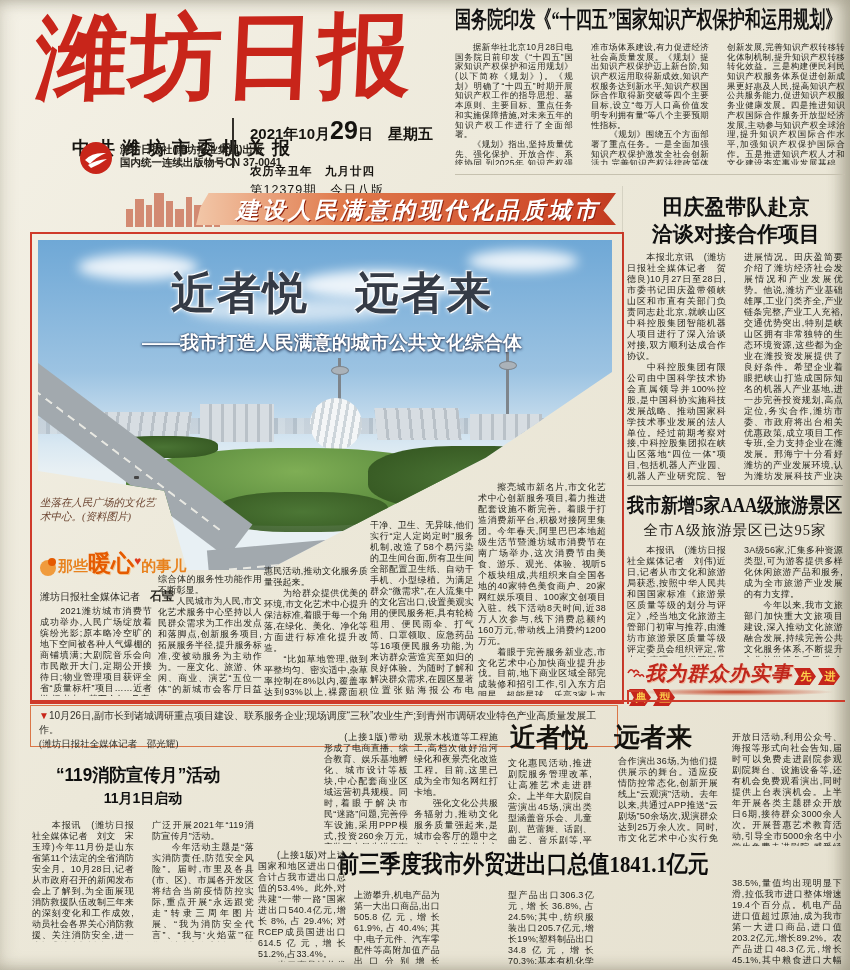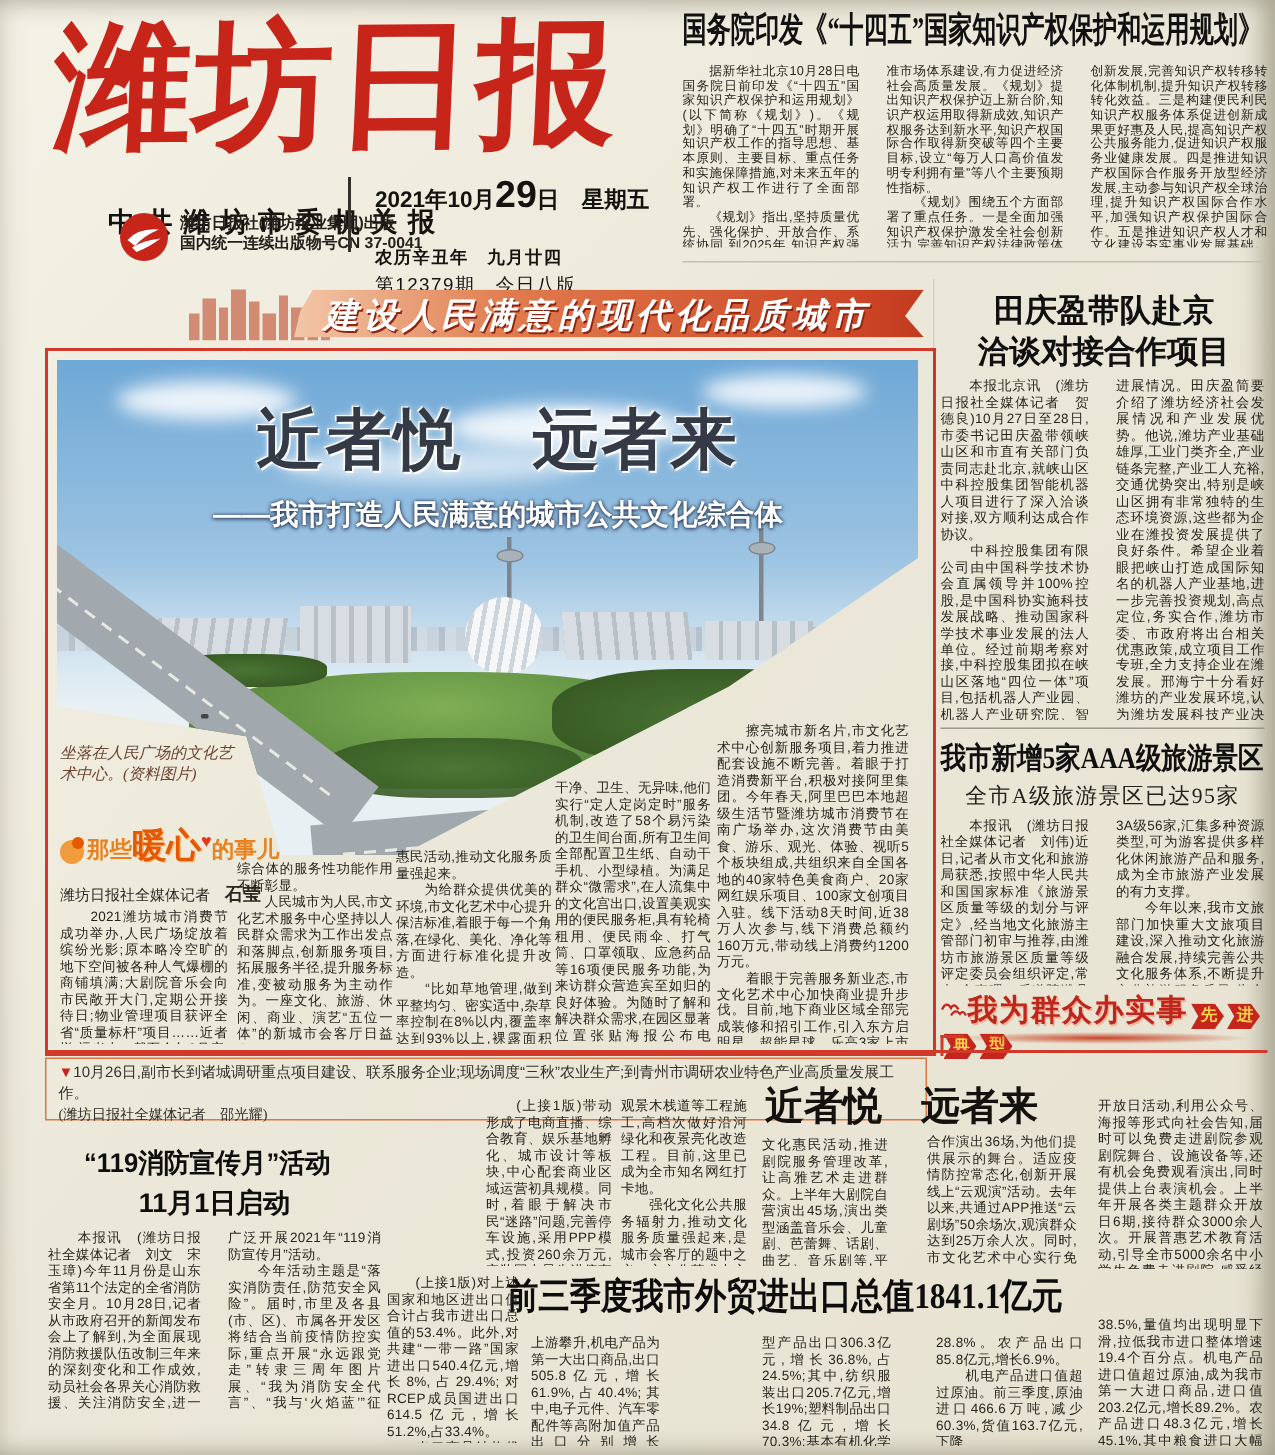--- a/index.html
+++ b/index.html
@@ -38,7 +38,7 @@
   #banner-strip{position:absolute;left:78px;top:4px;width:420px;height:32px;
       background:linear-gradient(90deg,#f2c7a8,#e07a4c 35%,#cd4526 90%,#c13b20);
       clip-path:polygon(3% 0,100% 0,97% 55%,100% 100%,0 100%,1% 45%);}
-  #banner-text{position:absolute;left:80px;top:6px;width:400px;text-align:center;
+  #banner-text{position:absolute;left:100px;top:6px;width:400px;text-align:center;
       font-size:23px;font-weight:bold;font-style:italic;letter-spacing:3px;color:#fff;
       text-shadow:1px 1px 0 #8e2410}
   

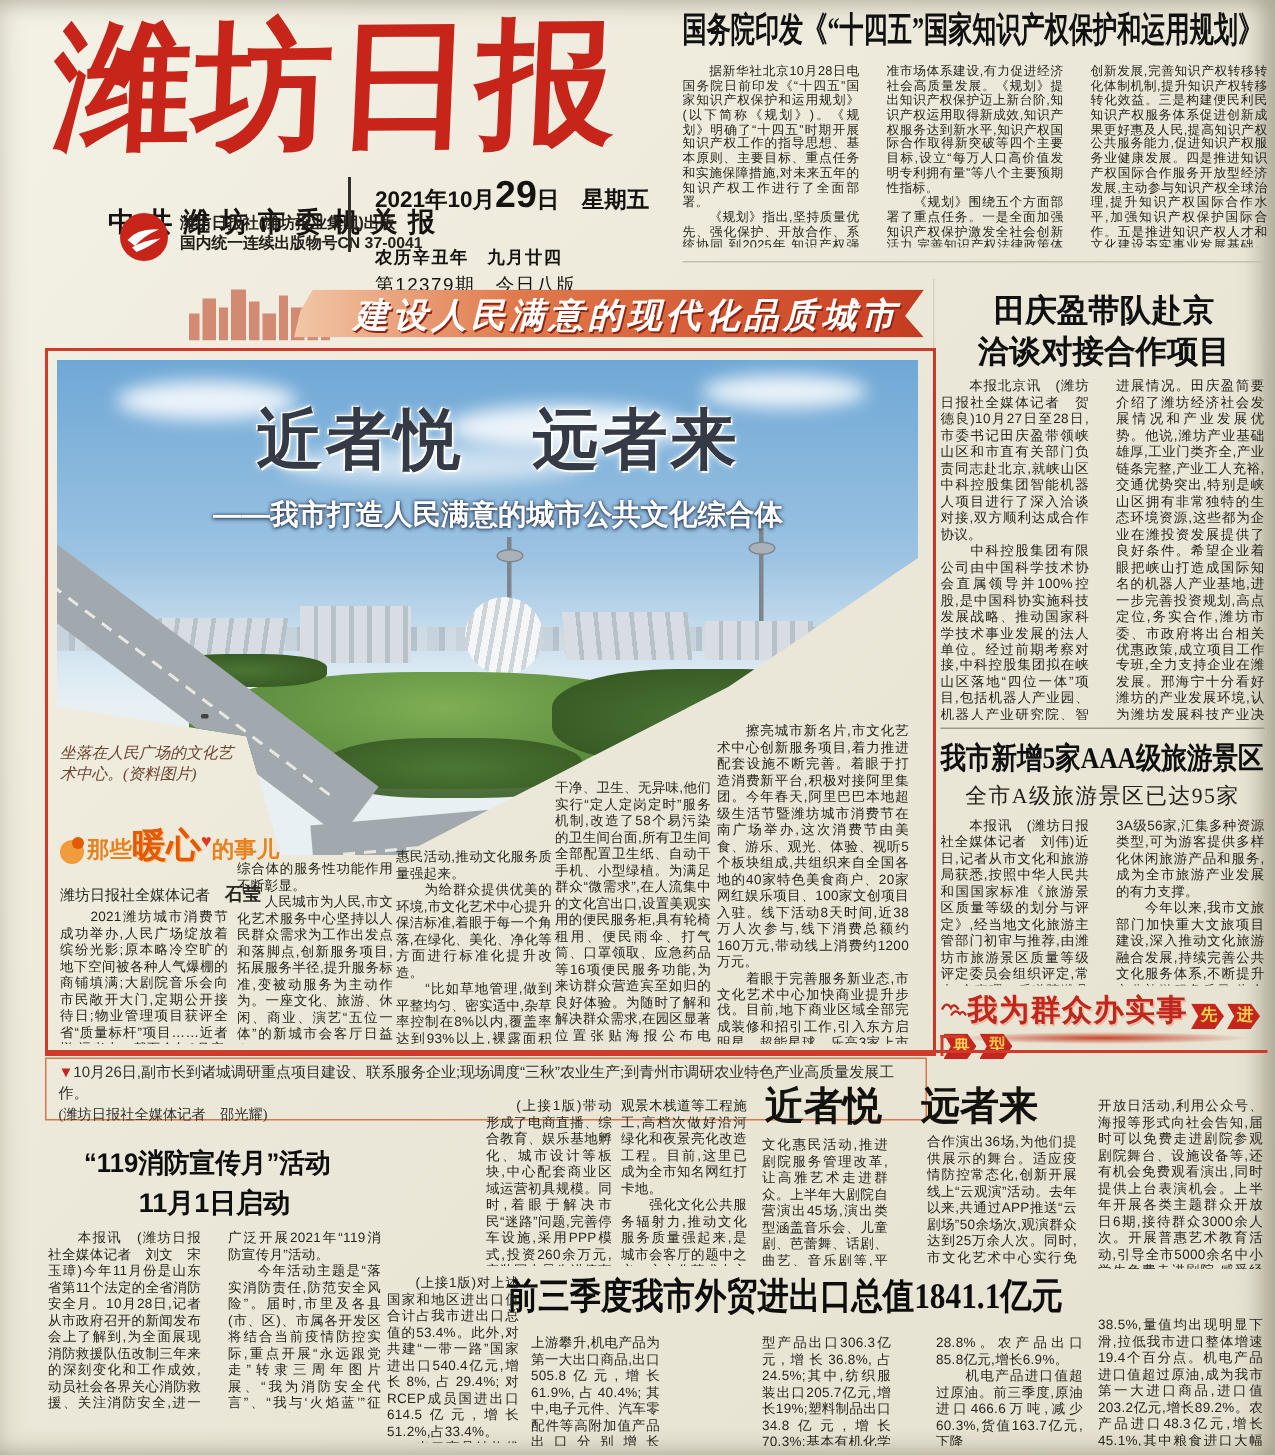--- a/index.html
+++ b/index.html
@@ -80,7 +80,7 @@
       font-size:14.5px;color:#23211c;letter-spacing:1px}
   
   #campaign{left:627px;top:660px;width:216px;height:38px}
-  #campaign .slogan{font-size:20px;font-weight:bold;color:#c0271c;
+  #campaign .slogan{font-size:20px;font-weight:bold;font-style:italic;color:#c0271c;
       letter-spacing:1px;text-shadow:1px 1px 0 #f0b9a0}
   .chev{display:inline-block;width:20px;height:17px;margin-left:2px;background:#c5251c;
       color:#ffd34d;font-size:11px;font-weight:bold;text-align:center;line-height:17px;

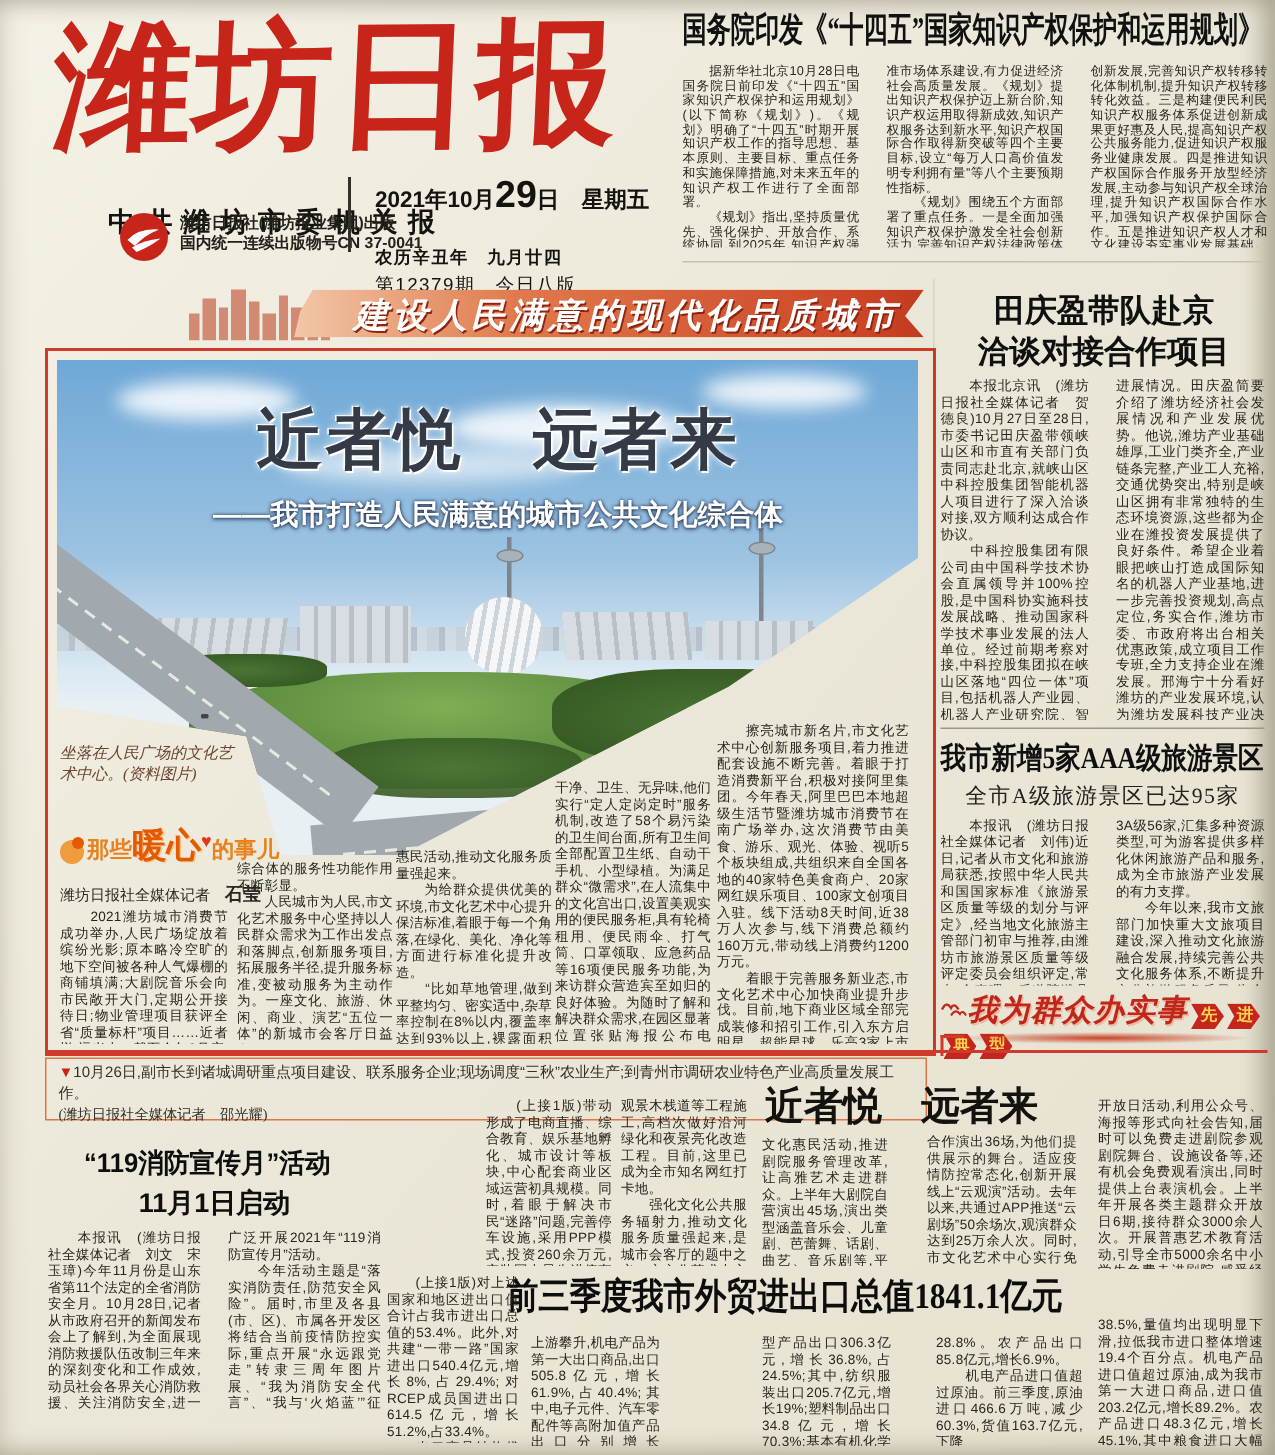--- a/index.html
+++ b/index.html
@@ -95,7 +95,7 @@
   #photo-brief .marker{color:#c8251a}
   
   #fire-t1{left:32px;top:763px;width:222px;text-align:center;font-weight:bold;font-size:18px;color:#0e0e0e}
-  #fire-t2{left:32px;top:790px;width:222px;text-align:center;font-weight:bold;font-size:18px;color:#0e0e0e}
+  #fire-t2{left:32px;top:790px;width:222px;text-align:center;font-weight:bold;font-size:14px;color:#0e0e0e}
   
   #cont{left:258px;top:718px;width:587px;height:250px}
   #f2-title{position:absolute;left:238px;top:2px;width:210px;text-align:center;

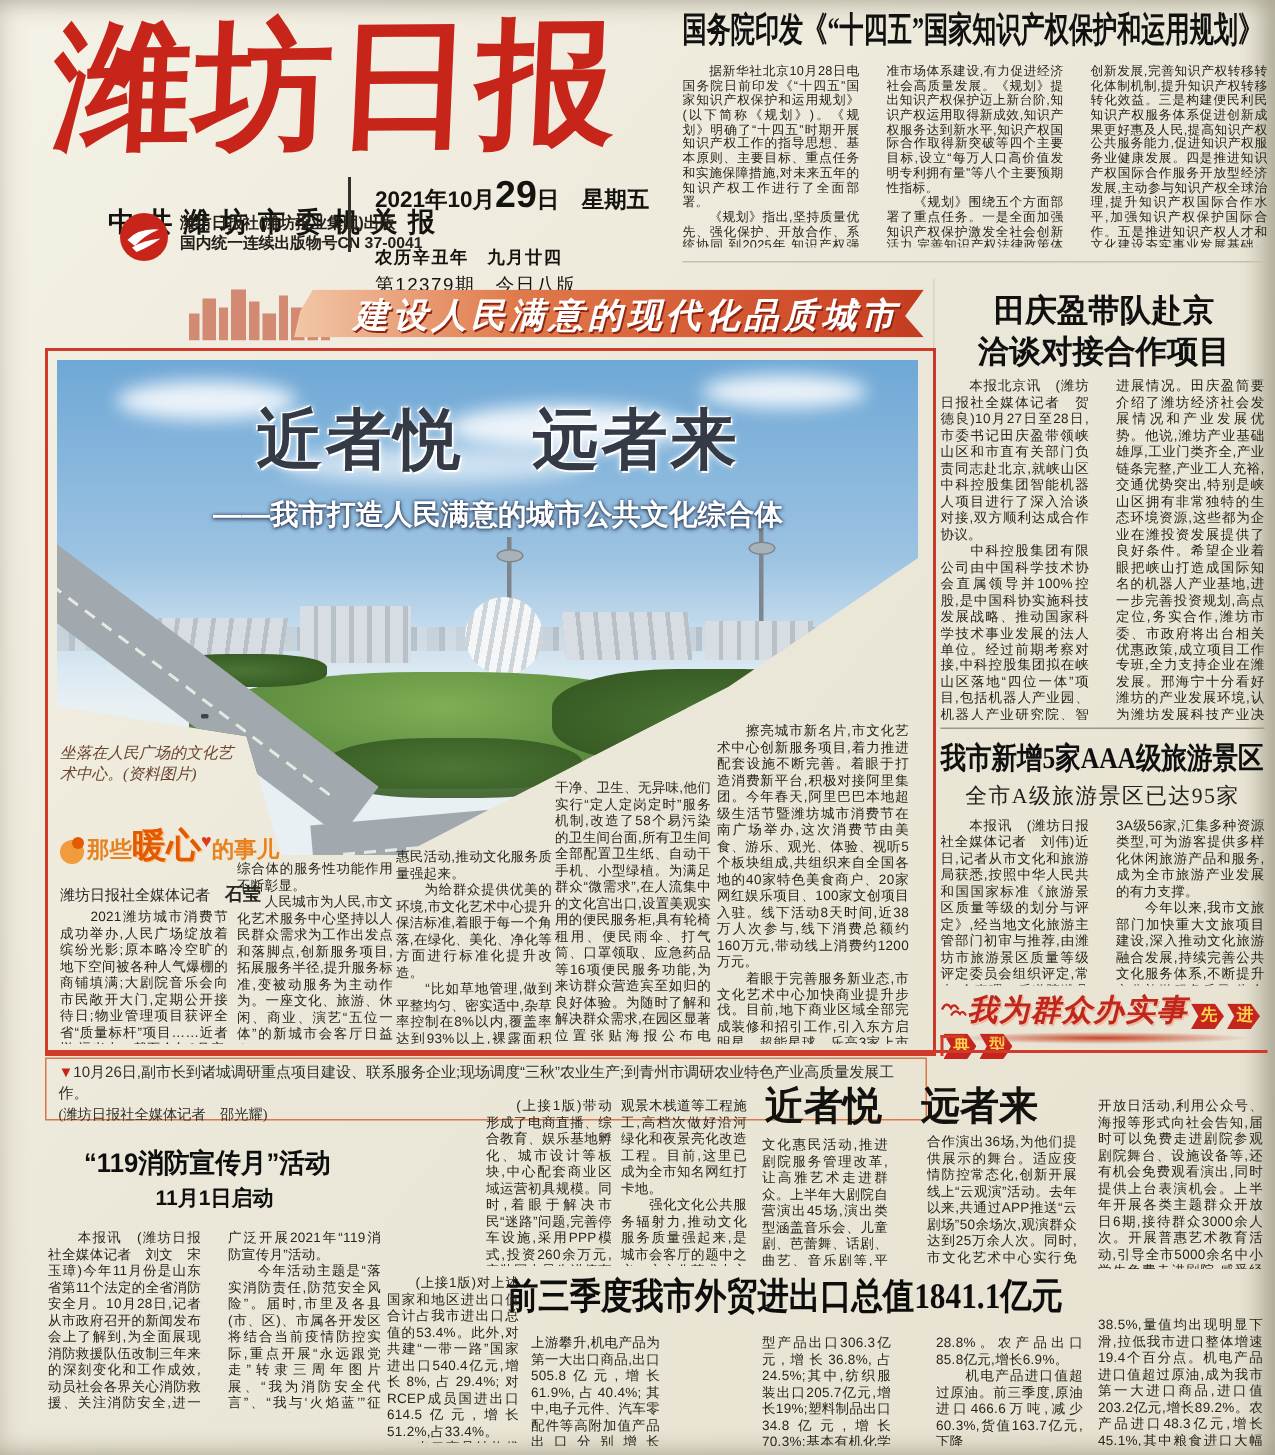--- a/index.html
+++ b/index.html
@@ -279,8 +279,6 @@
 　　出口商品结构优化。前三季度,我市出口商品结构向价值链</div>
     <div class="abs bodytxt" style="left:96px;top:172px;width:86px;height:74px">上游攀升,机电产品为第一大出口商品,出口505.8亿元,增长61.9%,占40.4%;其中,电子元件、汽车零配件等高附加值产品出口分别增长22.6%、36.7%。劳动密集</div>
     <div class="abs bodytxt" style="left:250px;top:172px;width:86px;height:74px">型产品出口306.3亿元,增长36.8%,占24.5%;其中,纺织服装出口205.7亿元,增长19%;塑料制品出口34.8亿元,增长70.3%;基本有机化学品出口86.4亿元,增长</div>
-    <div class="abs bodytxt" style="left:366px;top:172px;width:98px;height:74px">28.8%。农产品出口85.8亿元,增长6.9%。
-　　机电产品进口值超过原油。前三季度,原油进口466.6万吨,减少60.3%,货值163.7亿元,下降</div>
     <div class="abs bodytxt" style="left:474px;top:160px;width:110px;height:86px">38.5%,量值均出现明显下滑,拉低我市进口整体增速19.4个百分点。机电产品进口值超过原油,成为我市第一大进口商品,进口值203.2亿元,增长89.2%。农产品进口48.3亿元,增长45.1%,其中粮食进口大幅增长24.3%,占农产品进口总值的50.3%。</div>
   </div>
 

